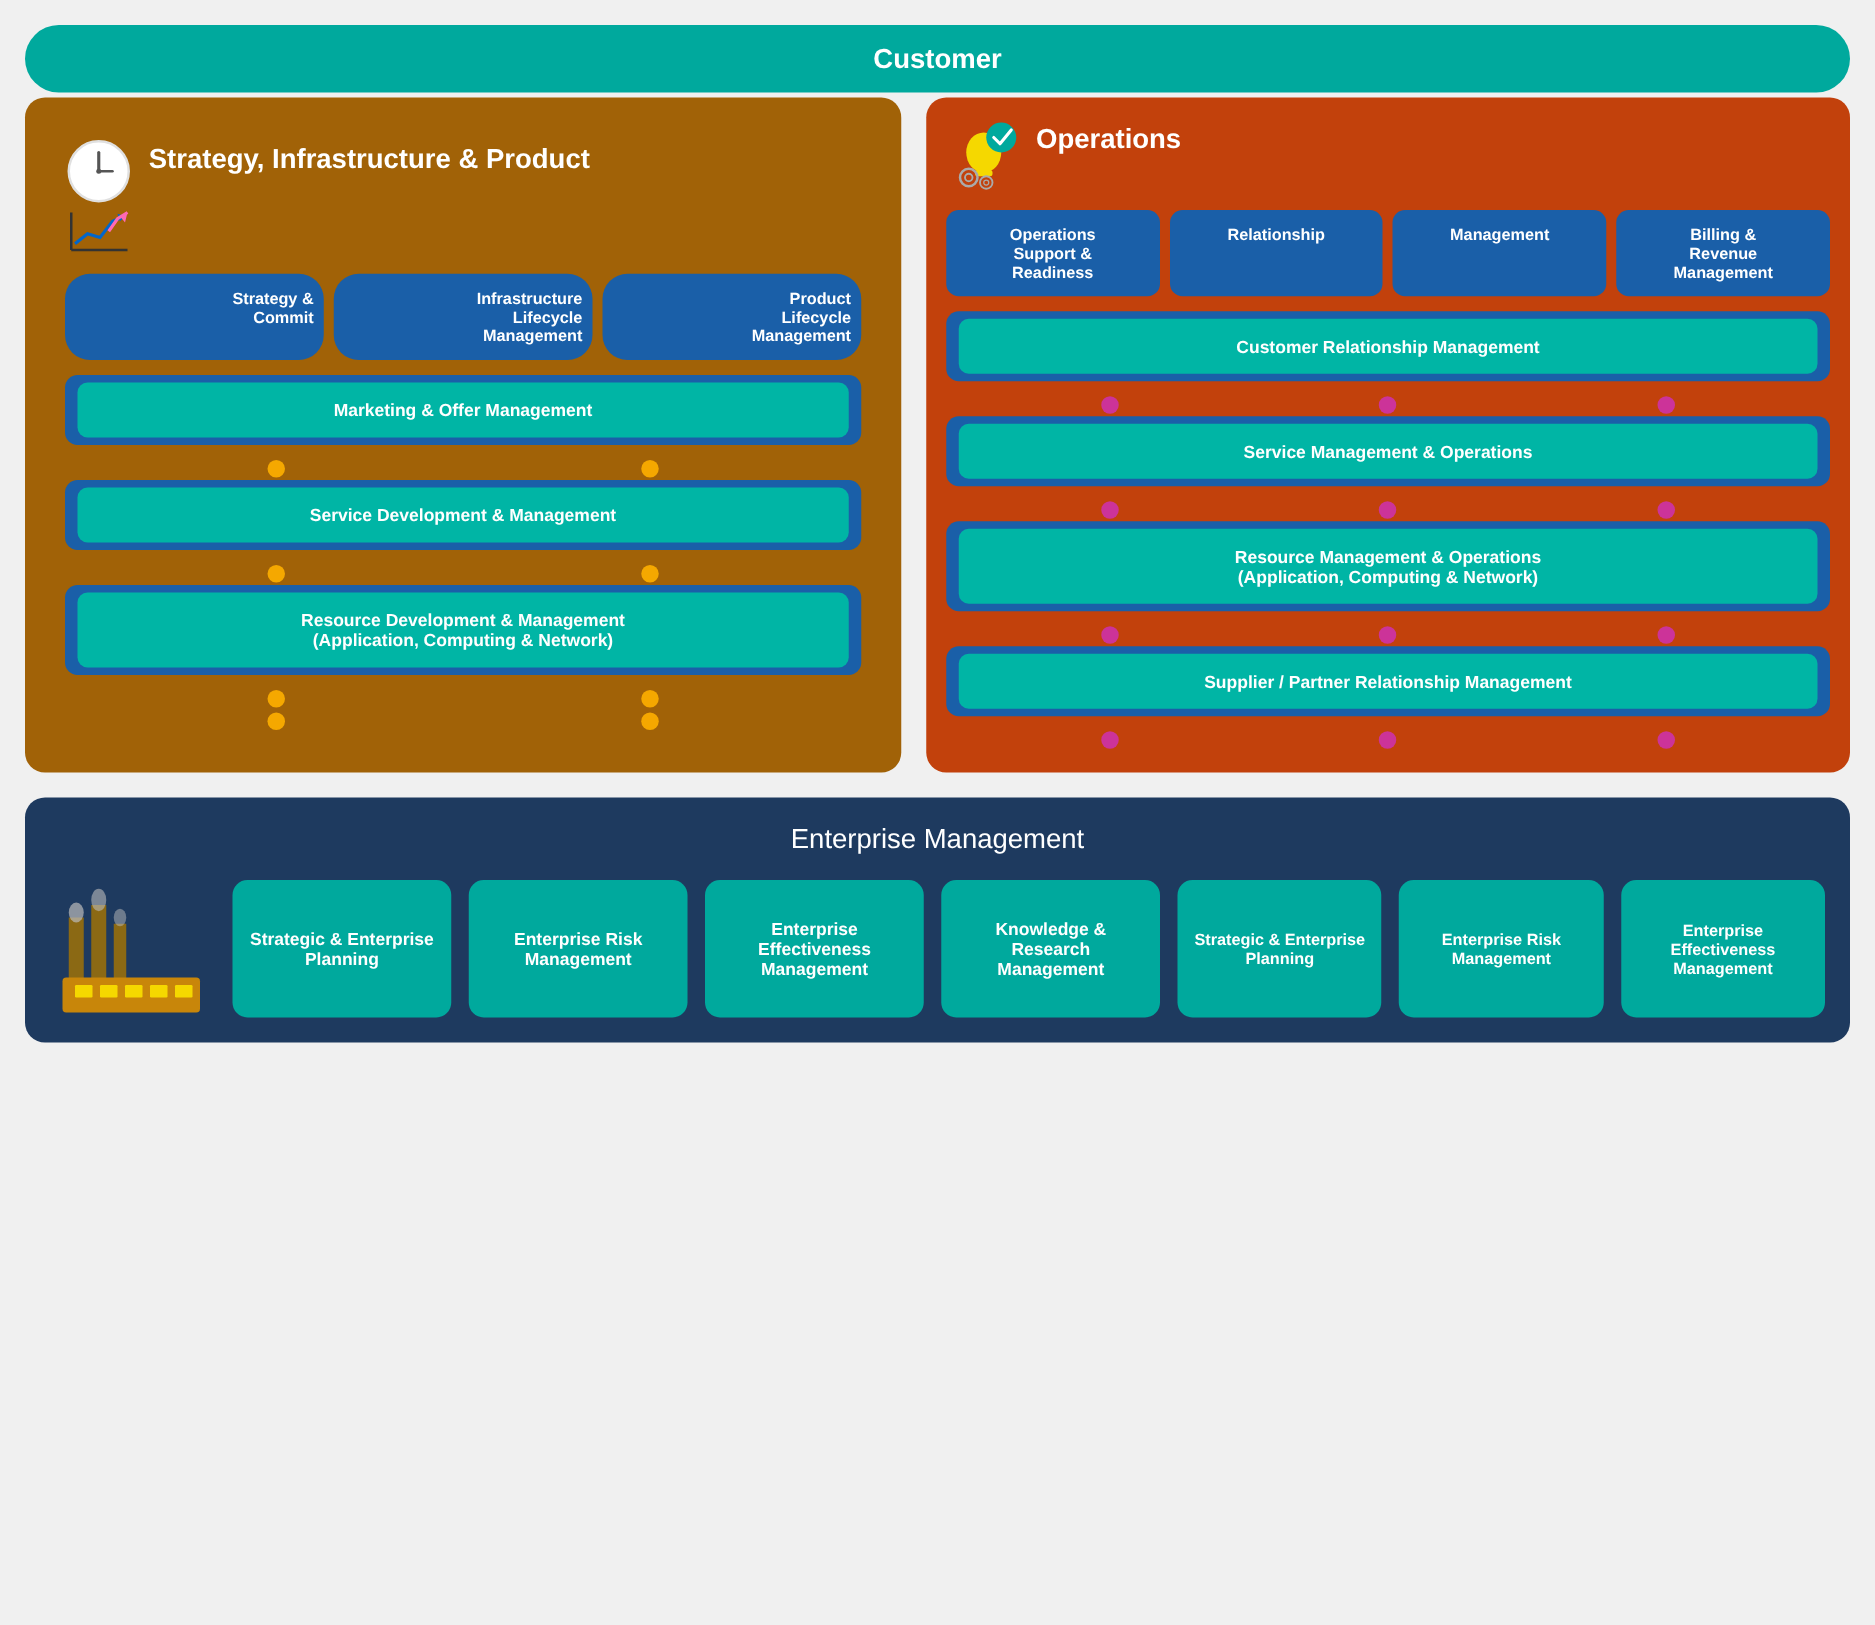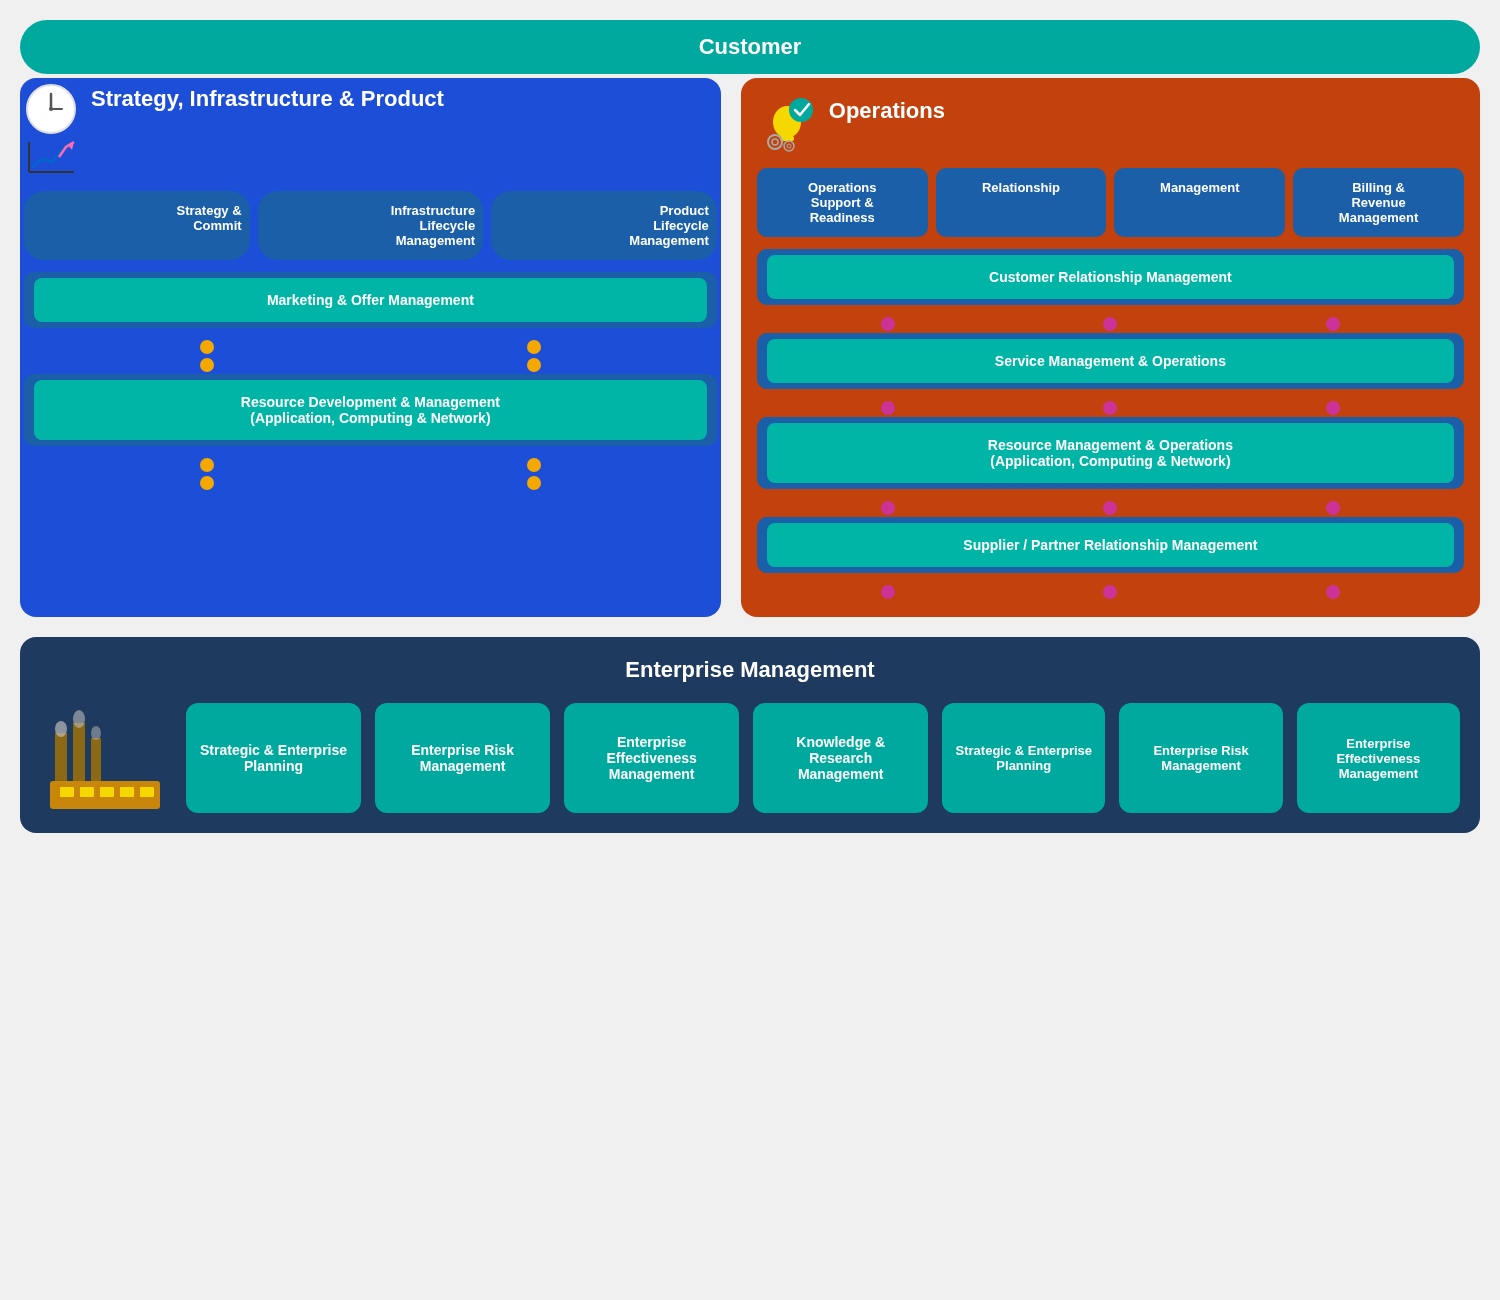--- a/index.html
+++ b/index.html
@@ -33,9 +33,9 @@
 
     
     .strategy-panel {
-      background: #1d4ed8;
+      background: #a16207;
       border-radius: 16px;
-      padding: 4px;
+      padding: 32px;
       flex: 0 0 48%;
       position: relative;
     }

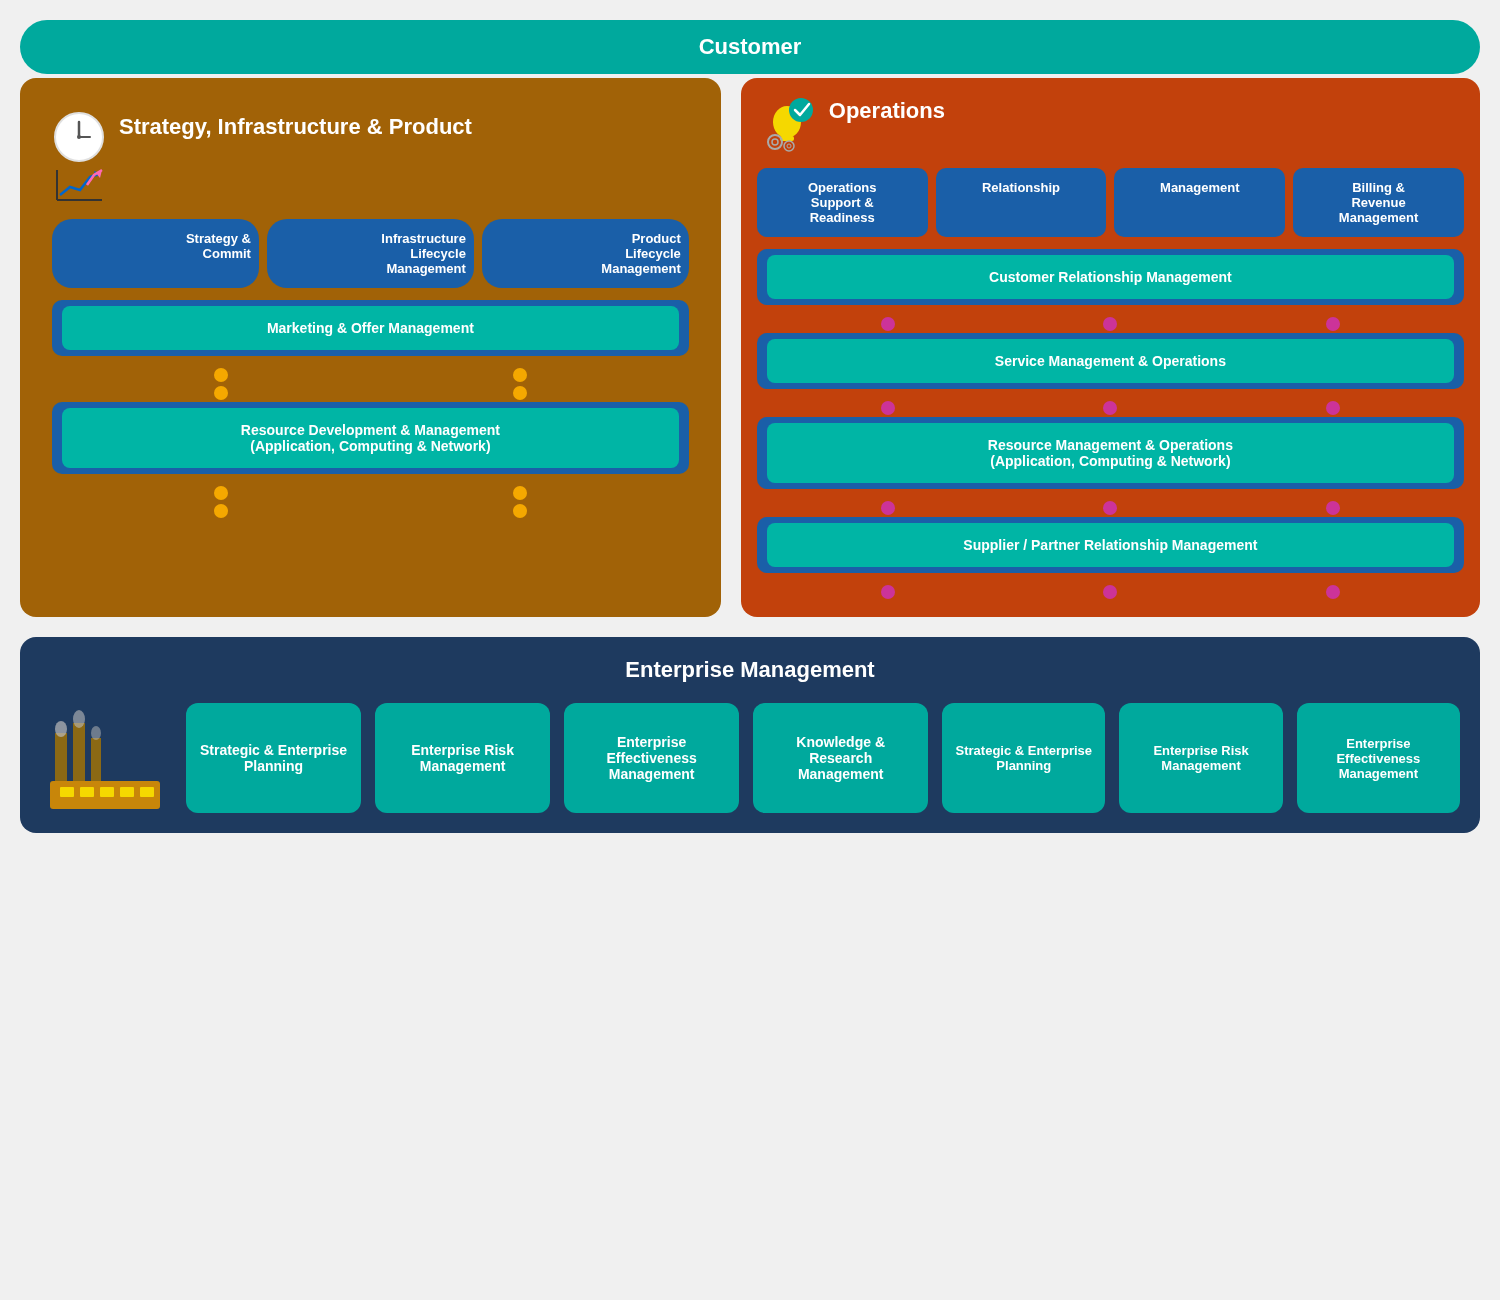--- a/index.html
+++ b/index.html
@@ -270,6 +270,11 @@
       <span class="connector-dot"></span>
     </div>
 
+    <div class="h-row-container">
+      <div class="h-row">
+        <div class="h-row-inner">Service Development &amp; Management</div>
+      </div>
+    </div>
     <div class="connectors">
       <span class="connector-dot"></span>
       <span class="connector-dot"></span>

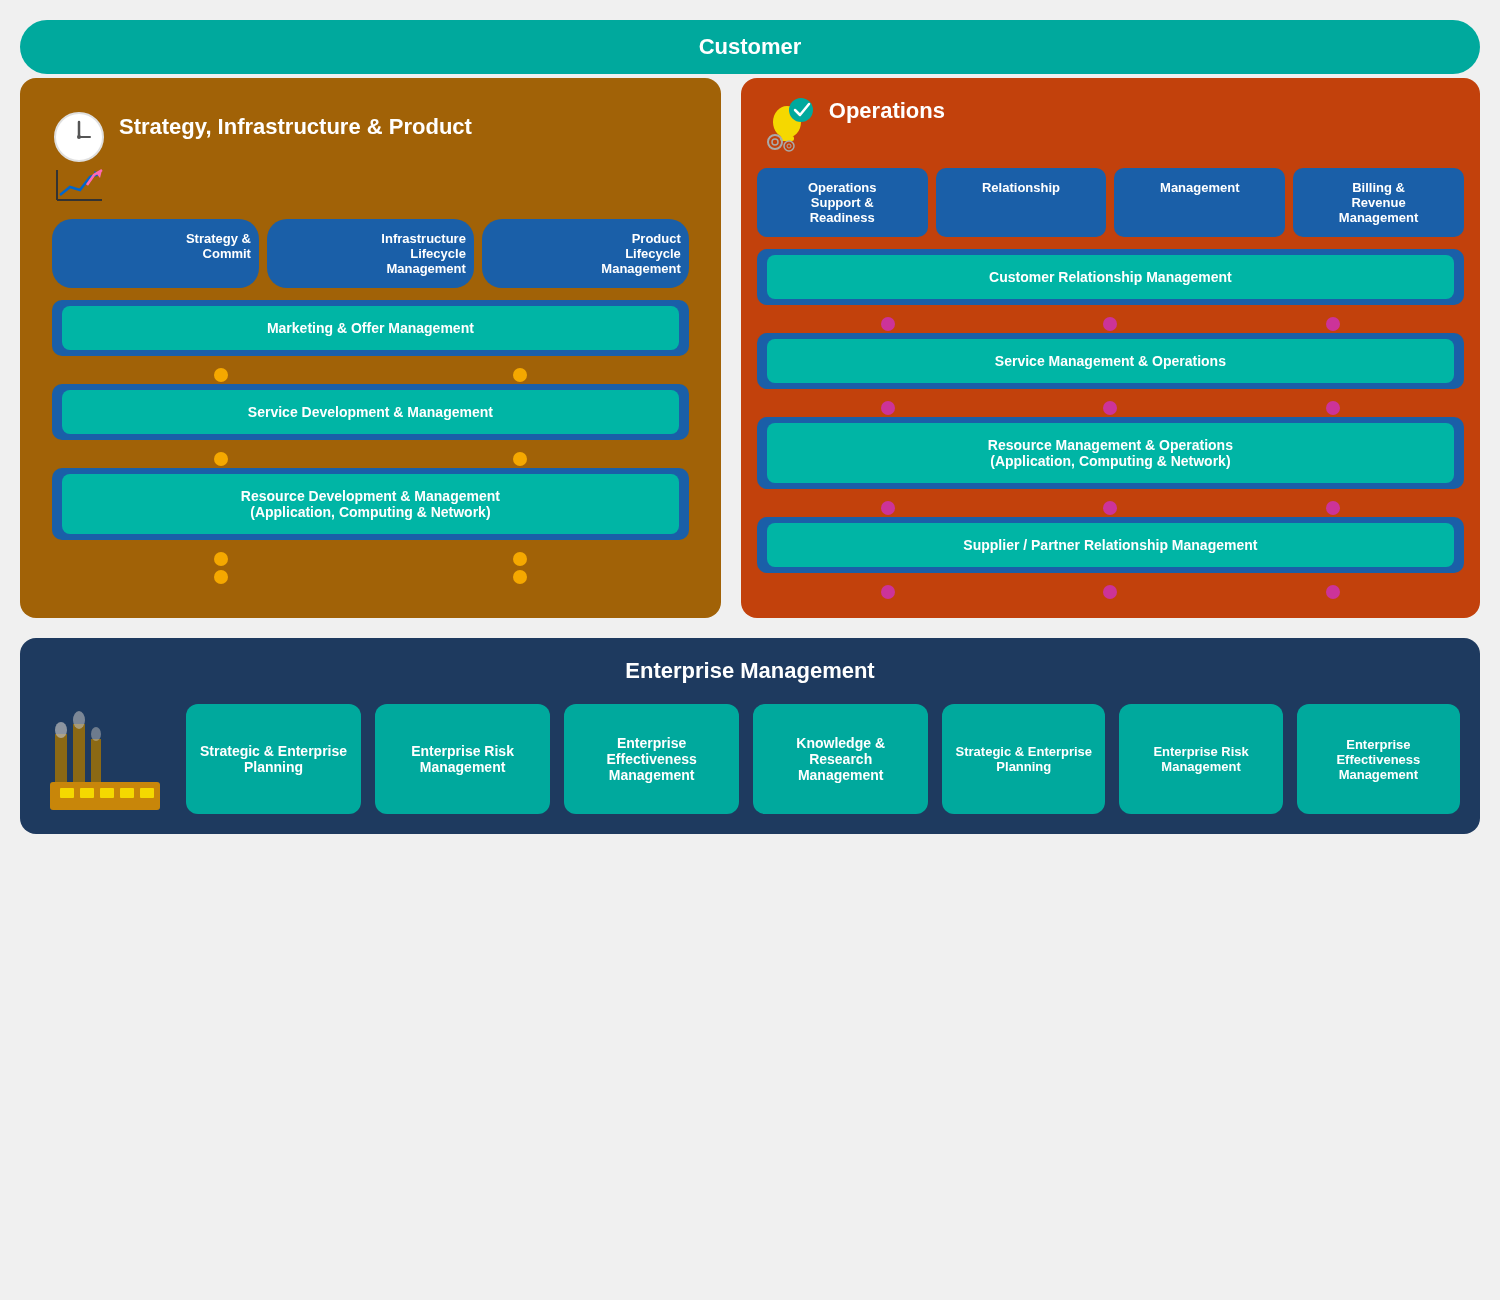--- a/index.html
+++ b/index.html
@@ -151,7 +151,7 @@
     .enterprise-title {
       color: white;
       font-size: 22px;
-      font-weight: bold;
+      font-weight: normal;
       text-align: center;
       margin-bottom: 20px;
     }

